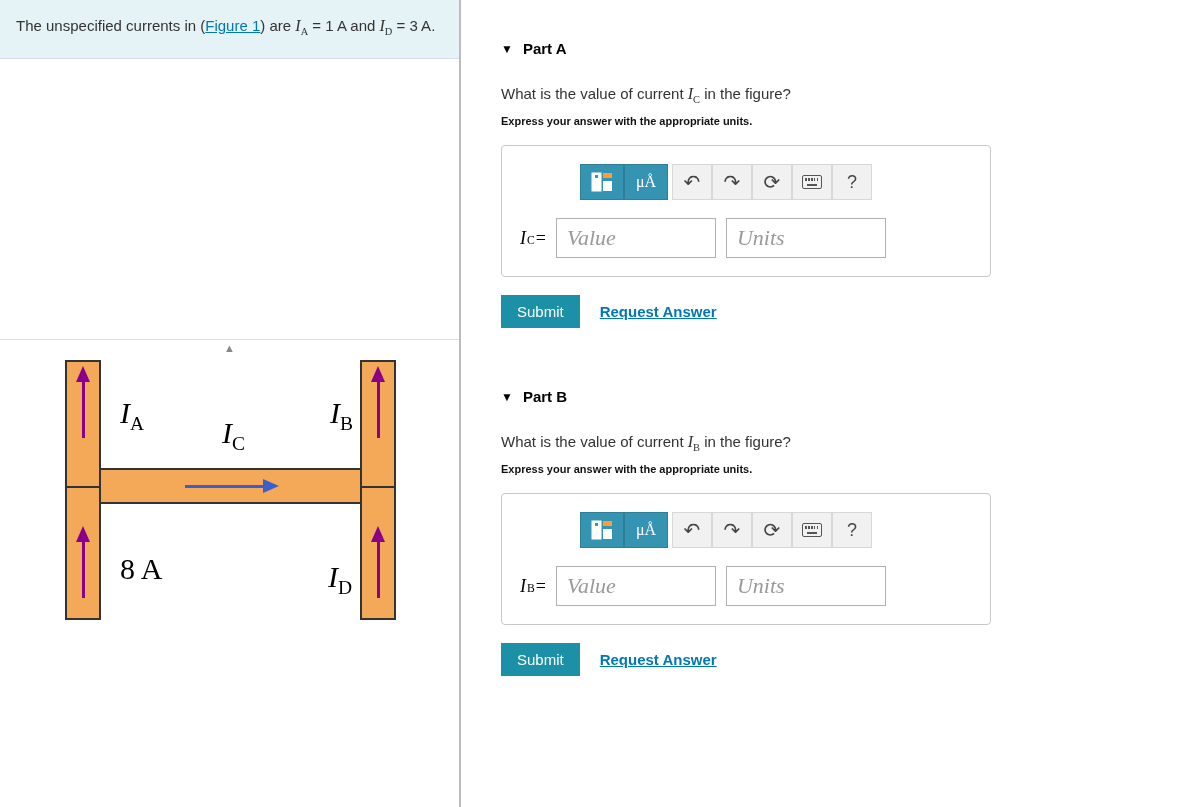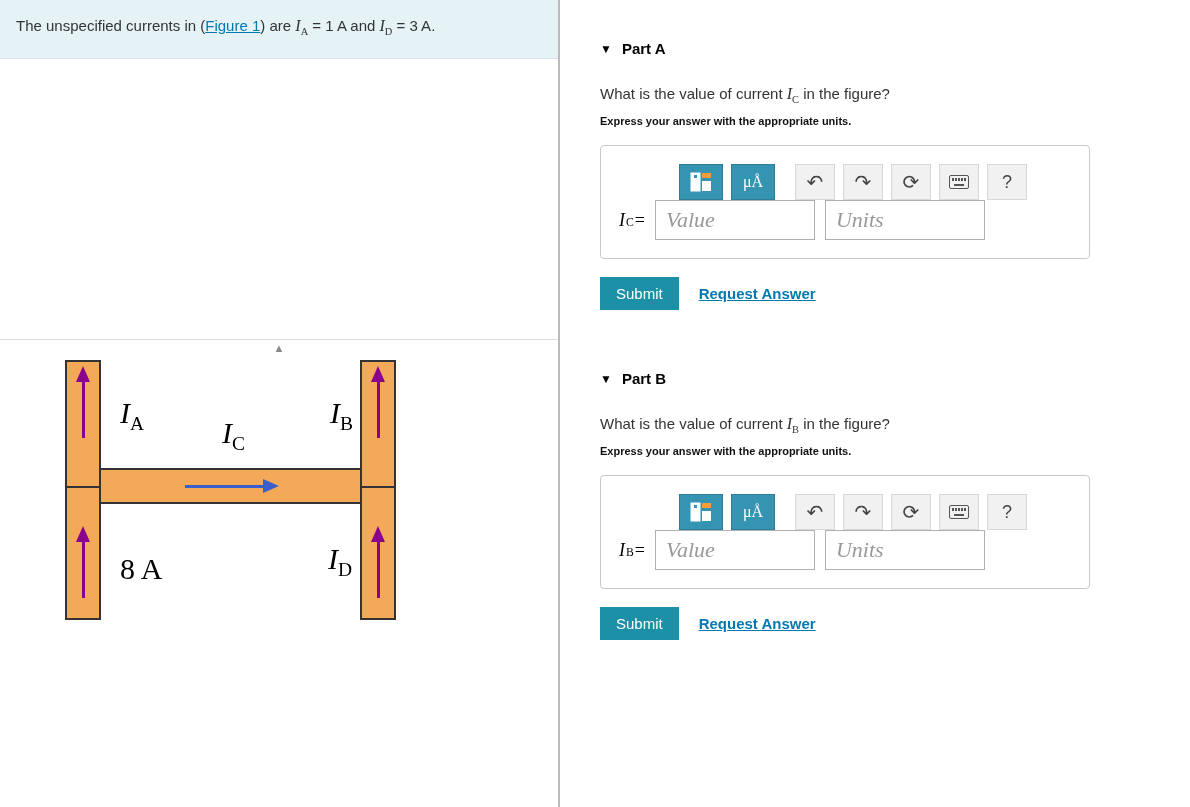--- a/index.html
+++ b/index.html
@@ -5,7 +5,7 @@
 *{box-sizing:border-box;margin:0;padding:0}
 body{font-family:"Helvetica Neue",Arial,sans-serif;font-size:15px;color:#333;background:#fff;width:1190px;height:807px;overflow:hidden}
 .layout{display:flex;height:100%}
-.left-panel{width:560px;border-right:2px solid #bbb;display:flex;flex-direction:column}
+.left-panel{width:461px;border-right:2px solid #bbb;display:flex;flex-direction:column}
 .prompt-box{background:#e6f3f6;padding:14px 16px 18px;border-bottom:1px solid #dde}
 .prompt-text{font-size:15px;line-height:1.55;color:#333}
 .figure-link{color:#0079b2;text-decoration:underline;cursor:pointer}

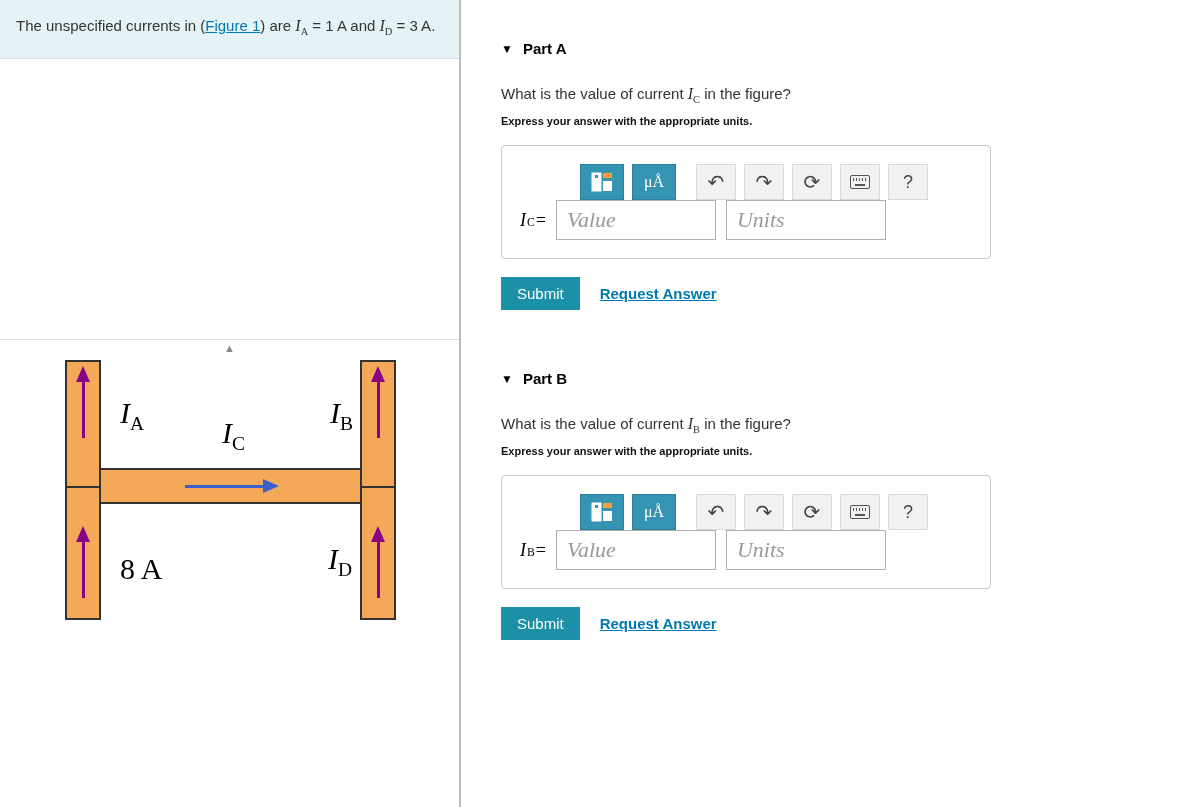--- a/index.html
+++ b/index.html
@@ -38,7 +38,7 @@
 .question-text{font-size:15px;margin-bottom:10px;color:#333}
 .instruction{font-size:11px;font-weight:700;margin-bottom:18px;color:#111}
 .answer-box{border:1px solid #c9c9c9;border-radius:4px;padding:18px;width:490px}
-.toolbar{display:flex;align-items:flex-start;gap:8px;margin-left:60px}
+.toolbar{display:flex;align-items:flex-start;gap:0;margin-bottom:18px;margin-left:60px}
 .tool-btn{width:40px;height:36px;display:flex;align-items:center;justify-content:center;background:#f1f1f1;border:1px solid #d8d8d8;cursor:pointer;font-size:14px;color:#444}
 .tool-btn.primary{background:#3694b3;color:#fff;border-color:#2f7e98}
 .tool-btn.wide{min-width:44px}

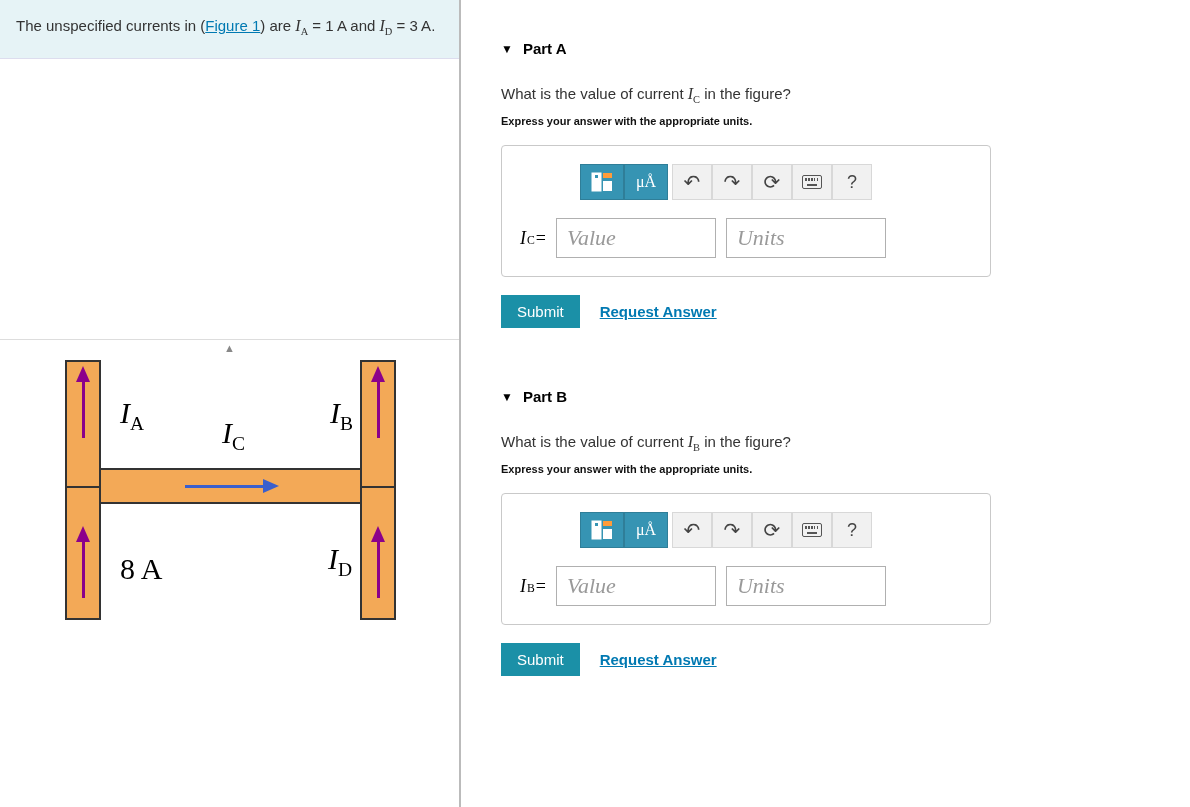--- a/index.html
+++ b/index.html
@@ -98,7 +98,7 @@
         <div class="figlabel" style="left:70px;top:36px">I<span class="sub2">A</span></div>
         <div class="figlabel" style="left:280px;top:36px">I<span class="sub2">B</span></div>
         <div class="figlabel" style="left:172px;top:56px">I<span class="sub2">C</span></div>
-        <div class="figlabel" style="left:278px;top:182px">I<span class="sub2">D</span></div>
+        <div class="figlabel" style="left:278px;top:200px">I<span class="sub2">D</span></div>
         <div class="figlabel" style="left:70px;top:192px;font-style:normal">8 A</div>
       </div>
     </div>

